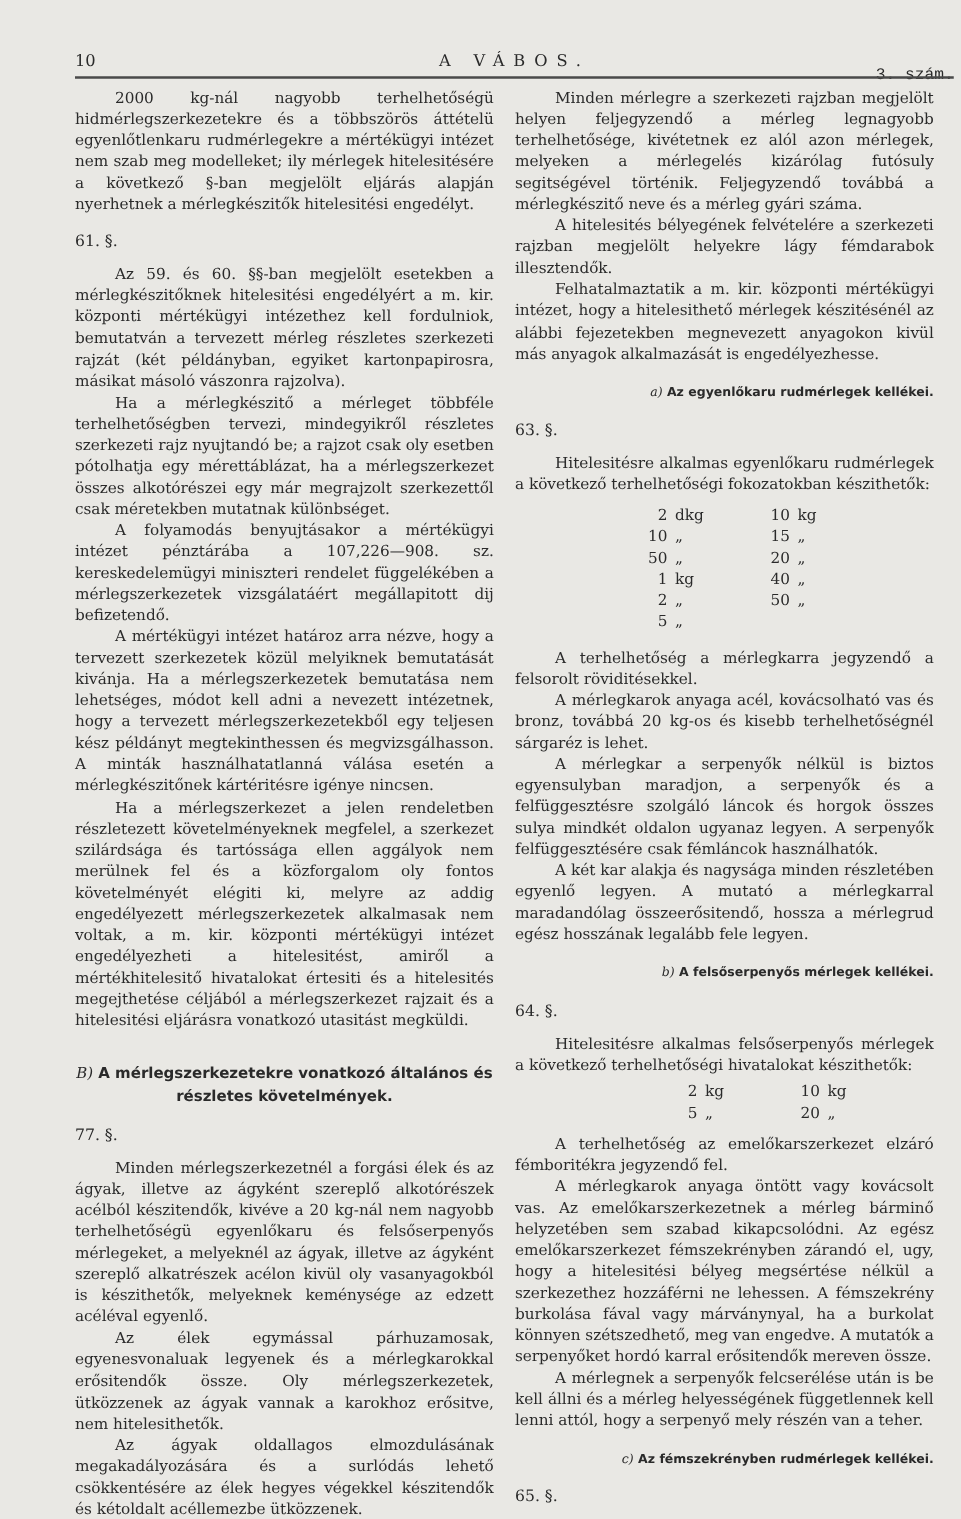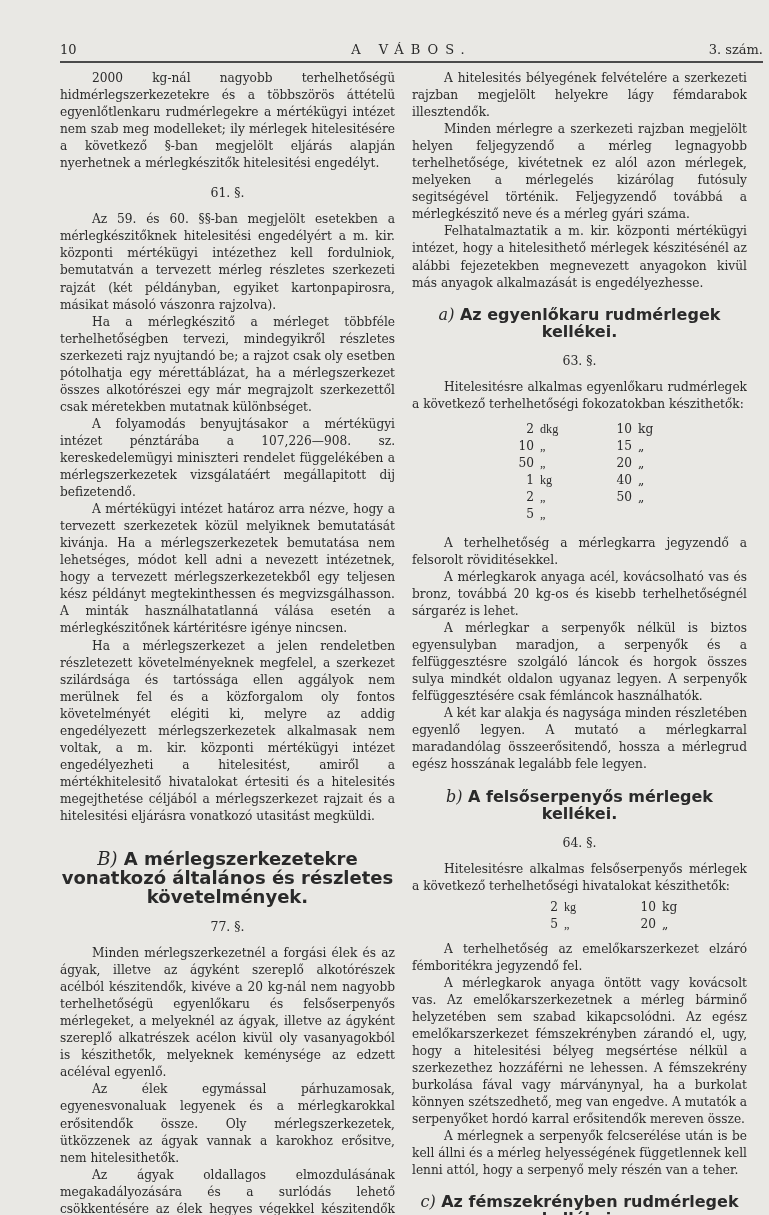--- a/index.html
+++ b/index.html
@@ -18,7 +18,7 @@
   }
   .header .pnum { position: absolute; left: 0; top: 2px; }
   .header .title { position: absolute; left: 0; width: 100%; text-align: center; top: 2px; letter-spacing: 7px; }
-  .header .issue { position: absolute; right: 0; top: 2px; }
+  .header .issue { position: absolute; right: 0; top: 12px; font-family: Liberation Mono, monospace; }
   .rule {
     position: absolute; left: 40px; top: 61px; width: 703px; height: 0;
     border-top: 2px solid #4a4a4a;

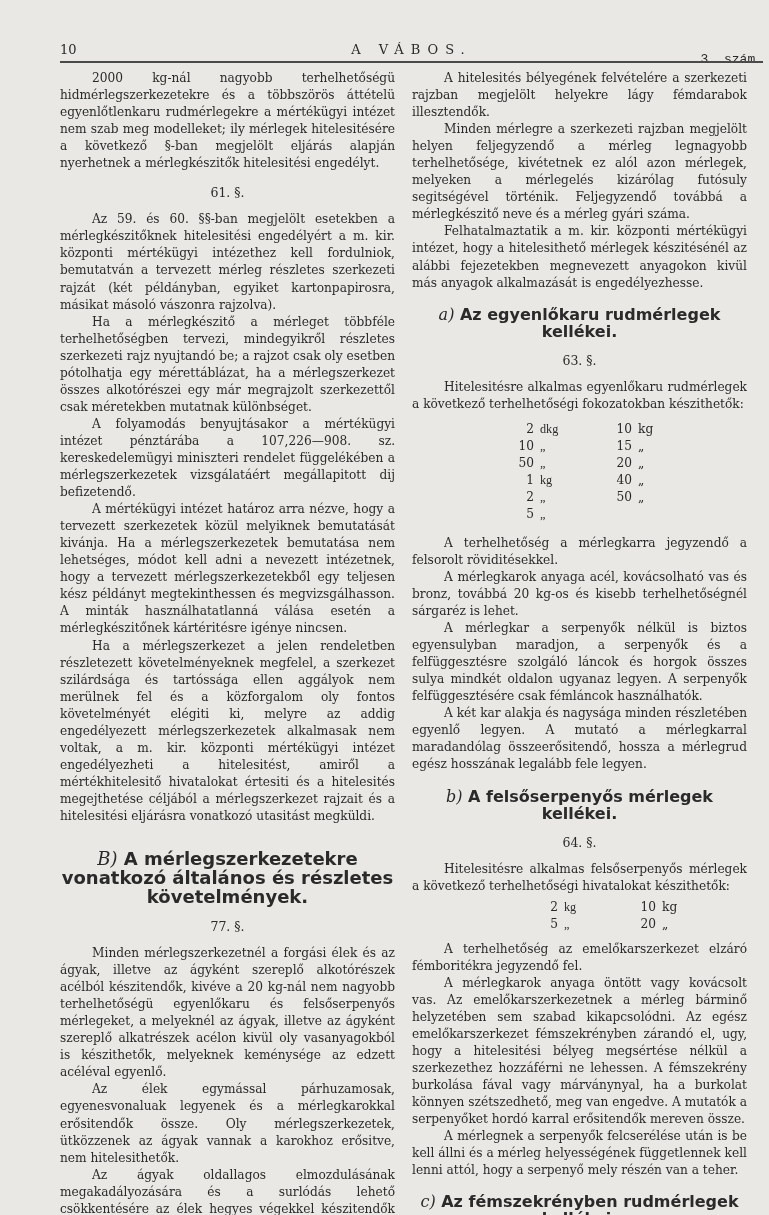--- a/index.html
+++ b/index.html
@@ -74,8 +74,8 @@
   </div>
 
   <div class="col right">
+    <p>Minden mérlegre a szerkezeti rajzban megjelölt helyen feljegyzendő a mérleg legnagyobb terhelhetősége, kivétetnek ez alól azon mérlegek, melyeken a mérlegelés kizárólag futósuly segitségével történik. Feljegyzendő továbbá a mérlegkészitő neve és a mérleg gyári száma.</p>
     <p>A hitelesités bélyegének felvételére a szerkezeti rajzban megjelölt helyekre lágy fémdarabok illesztendők.</p>
-    <p>Minden mérlegre a szerkezeti rajzban megjelölt helyen feljegyzendő a mérleg legnagyobb terhelhetősége, kivétetnek ez alól azon mérlegek, melyeken a mérlegelés kizárólag futósuly segitségével történik. Feljegyzendő továbbá a mérlegkészitő neve és a mérleg gyári száma.</p>
     <p>Felhatalmaztatik a m. kir. központi mértékügyi intézet, hogy a hitelesithető mérlegek készitésénél az alábbi fejezetekben megnevezett anyagokon kivül más anyagok alkalmazását is engedélyezhesse.</p>
     <div class="subhead">
       <i>a)</i>

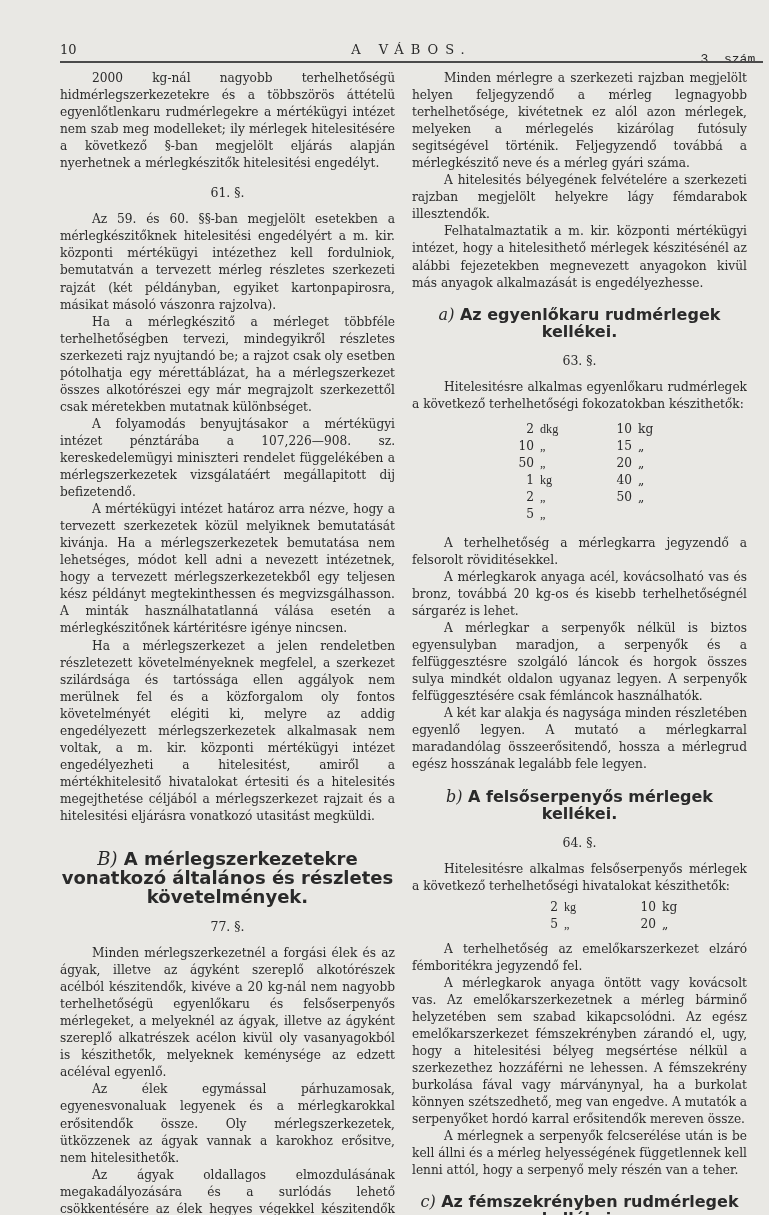--- a/index.html
+++ b/index.html
@@ -30,7 +30,7 @@
   .col.left { left: 40px; }
   .col.right { left: 392px; }
   .col p { margin: 0; text-indent: 32px; }
-  .sec { text-align: center; margin: 12px 0 10px 0; font-size: 12.5px; }
+  .sec { margin: 12px 0 10px 0; font-size: 12.5px; }
   .subhead { text-align: center; font-family: "DejaVu Sans", "Liberation Sans", sans-serif; font-weight: bold; font-size: 16px; margin: 14px 0 12px 0; }
   .subhead i { font-family: "DejaVu Serif", serif; font-weight: normal; }
   .bighead { text-align: center; font-family: "DejaVu Sans", "Liberation Sans", sans-serif; font-weight: bold; font-size: 18px; line-height: 19px; margin: 24px 0 10px 0; }

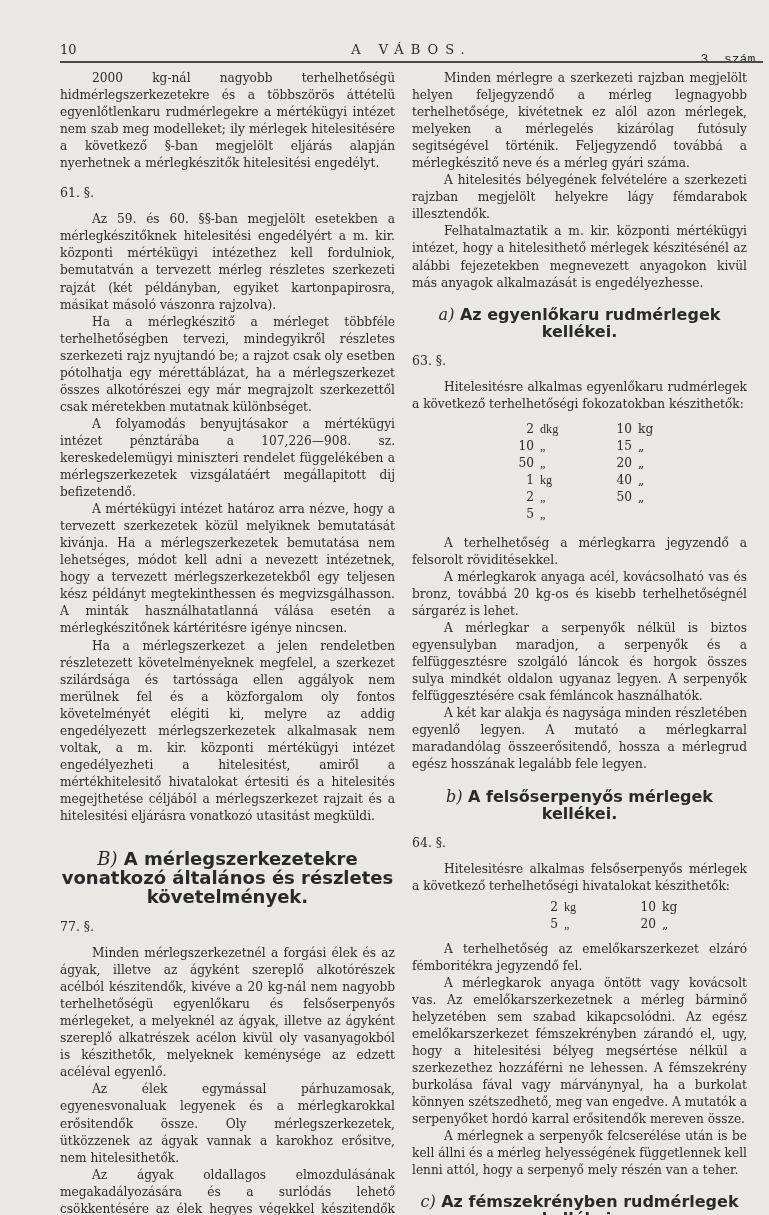--- a/index.html
+++ b/index.html
@@ -31,7 +31,7 @@
   .col.right { left: 392px; }
   .col p { margin: 0; text-indent: 32px; }
   .sec { margin: 12px 0 10px 0; font-size: 12.5px; }
-  .subhead { text-align: center; font-family: "DejaVu Sans", "Liberation Sans", sans-serif; font-weight: bold; font-size: 16px; margin: 14px 0 12px 0; }
+  .subhead { text-align: right; font-family: "DejaVu Sans", "Liberation Sans", sans-serif; font-weight: bold; font-size: 10px; margin: 14px 0 12px 0; }
   .subhead i { font-family: "DejaVu Serif", serif; font-weight: normal; }
   .bighead { text-align: center; font-family: "DejaVu Sans", "Liberation Sans", sans-serif; font-weight: bold; font-size: 18px; line-height: 19px; margin: 24px 0 10px 0; }
   .bighead i { font-family: "DejaVu Serif", serif; font-weight: normal; }

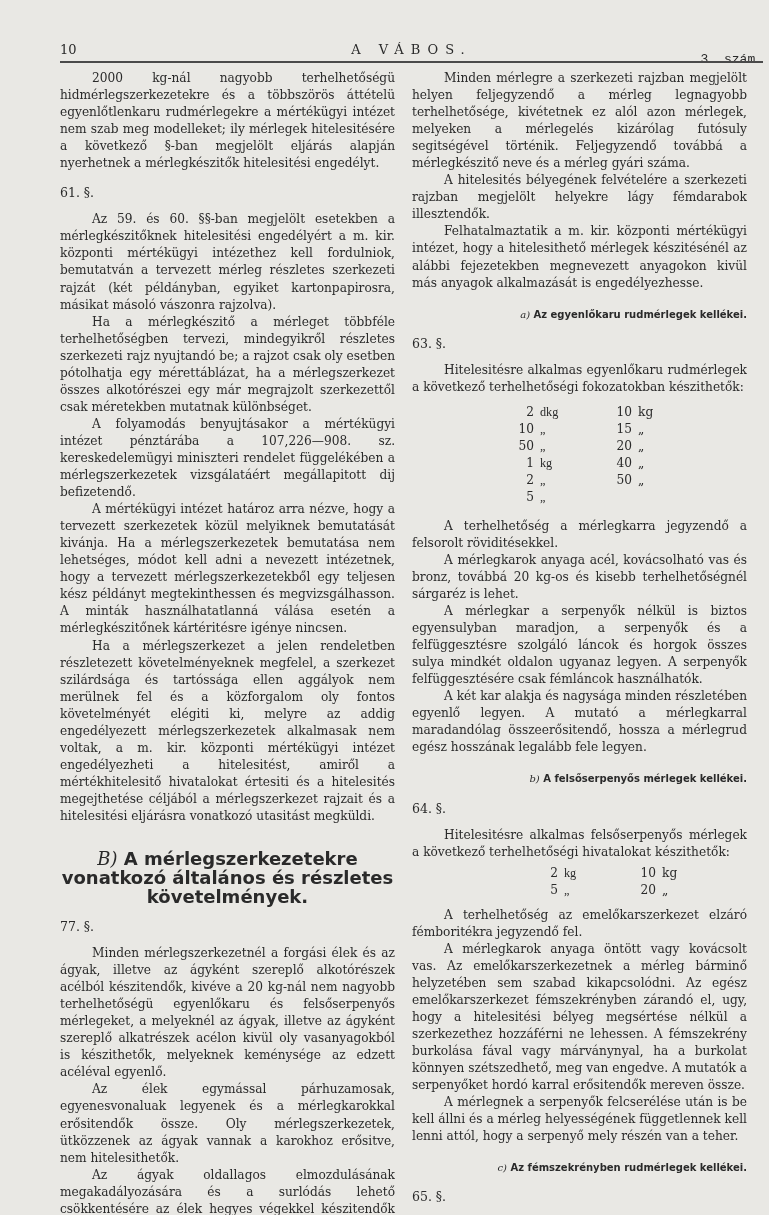--- a/index.html
+++ b/index.html
@@ -38,7 +38,7 @@
   table.cap { margin: 8px 0 12px 84px; border-collapse: collapse; font-size: 12.2px; }
   table.cap td { padding: 0; line-height: 17px; }
   table.cap td.n { text-align: right; width: 38px; padding-right: 6px; }
-  table.cap td.u { width: 70px; font-family: Liberation Serif, serif; }
+  table.cap td.u { width: 70px; }
   table.cap td.n2 { text-align: right; width: 22px; padding-right: 6px; }
   table.cap2 { margin: 4px 0 8px 108px; }
 </style>

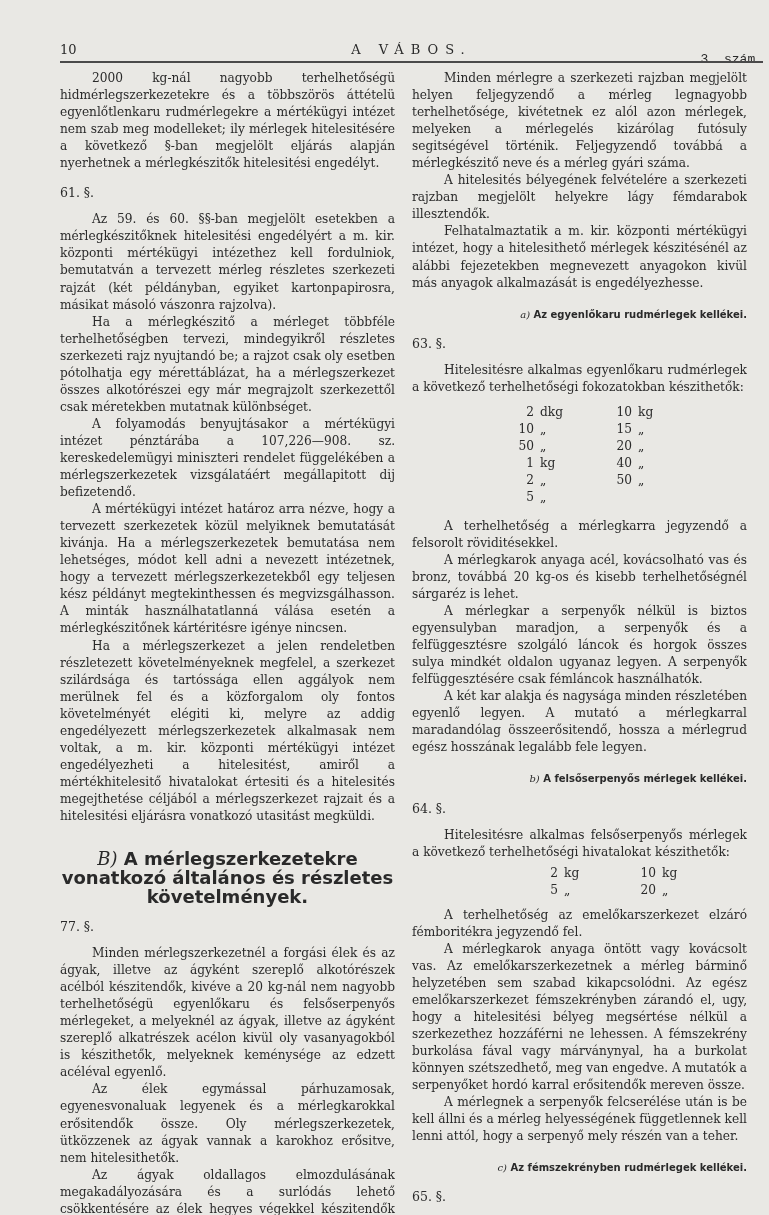--- a/index.html
+++ b/index.html
@@ -33,7 +33,7 @@
   .sec { margin: 12px 0 10px 0; font-size: 12.5px; }
   .subhead { text-align: right; font-family: "DejaVu Sans", "Liberation Sans", sans-serif; font-weight: bold; font-size: 10px; margin: 14px 0 12px 0; }
   .subhead i { font-family: "DejaVu Serif", serif; font-weight: normal; }
-  .bighead { text-align: center; font-family: "DejaVu Sans", "Liberation Sans", sans-serif; font-weight: bold; font-size: 18px; line-height: 19px; margin: 24px 0 10px 0; }
+  .bighead { text-align: center; font-family: "DejaVu Sans", "Liberation Sans", sans-serif; font-weight: bold; font-size: 12px; line-height: 19px; margin: 24px 0 10px 0; }
   .bighead i { font-family: "DejaVu Serif", serif; font-weight: normal; }
   table.cap { margin: 8px 0 12px 84px; border-collapse: collapse; font-size: 12.2px; }
   table.cap td { padding: 0; line-height: 17px; }

